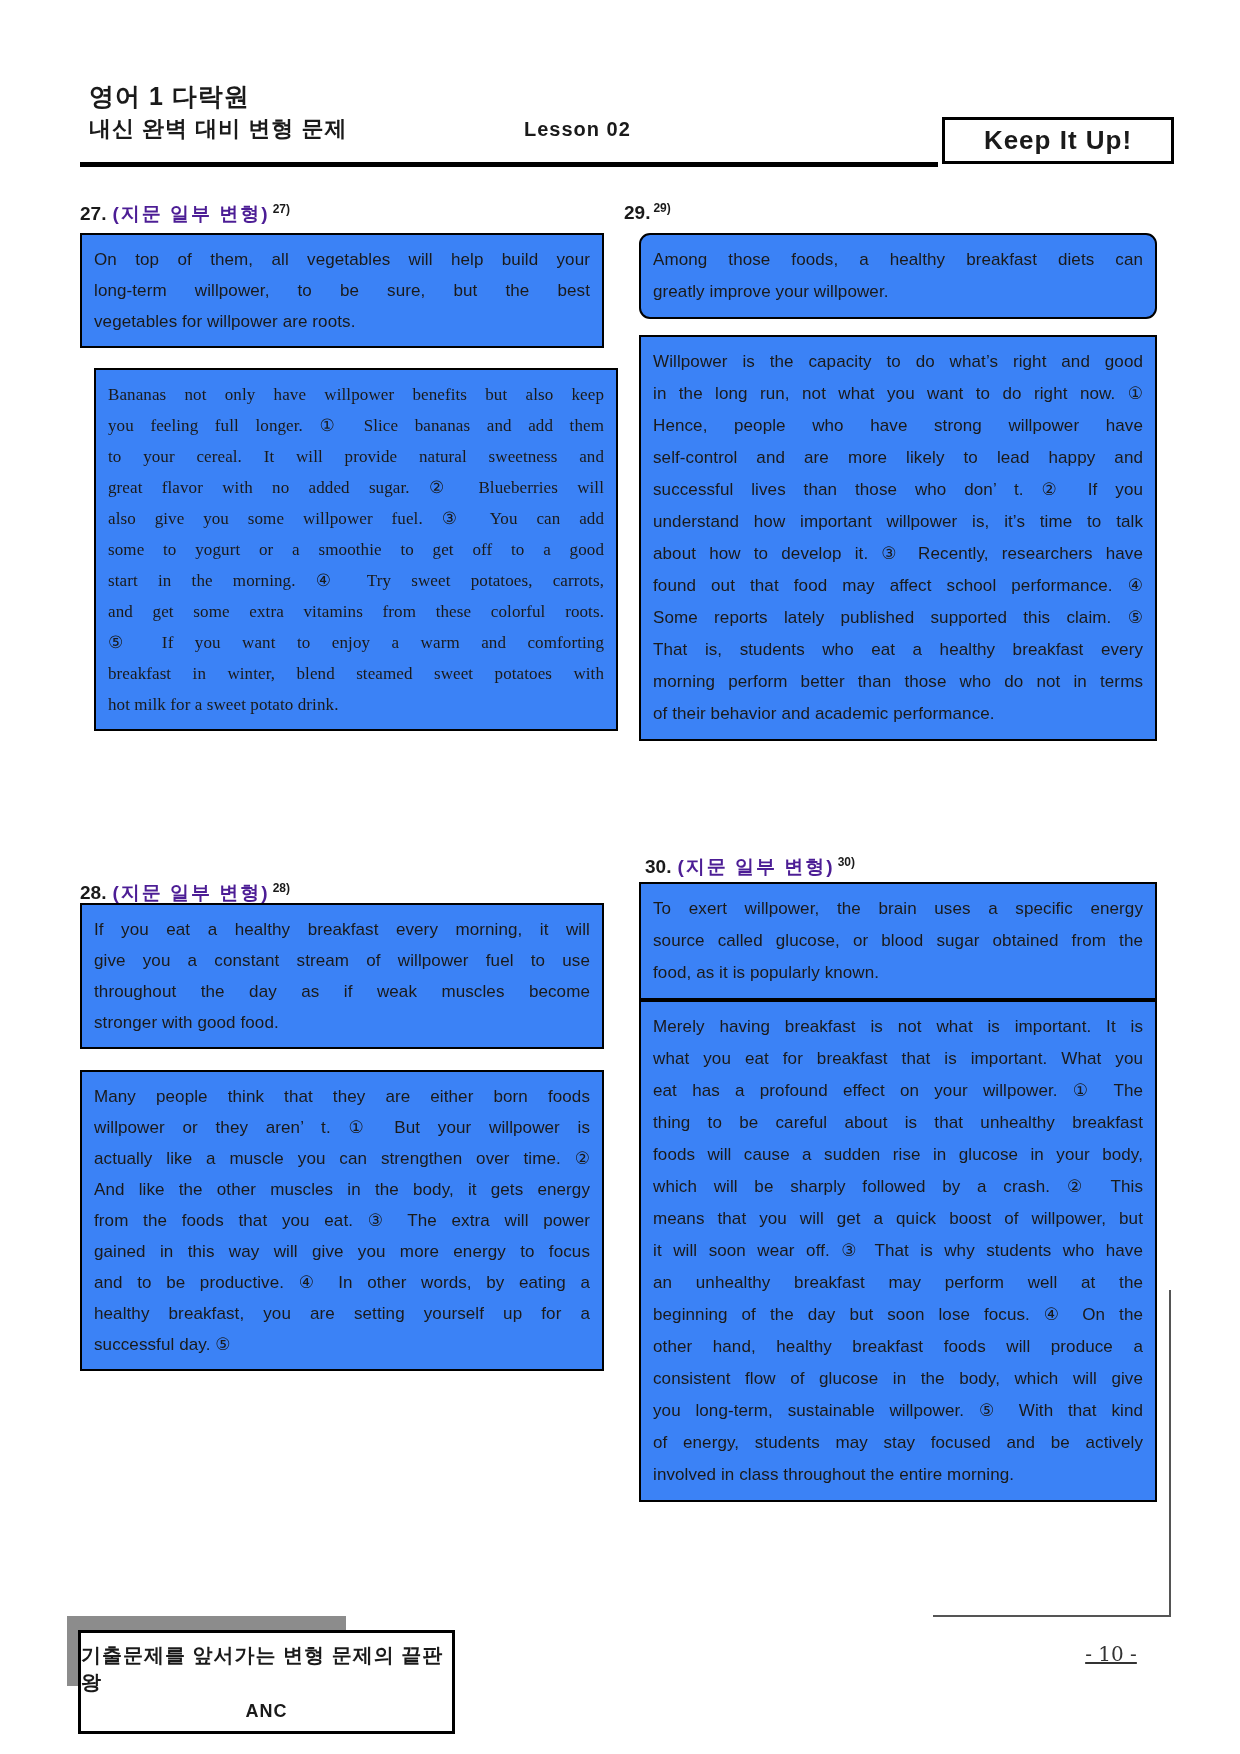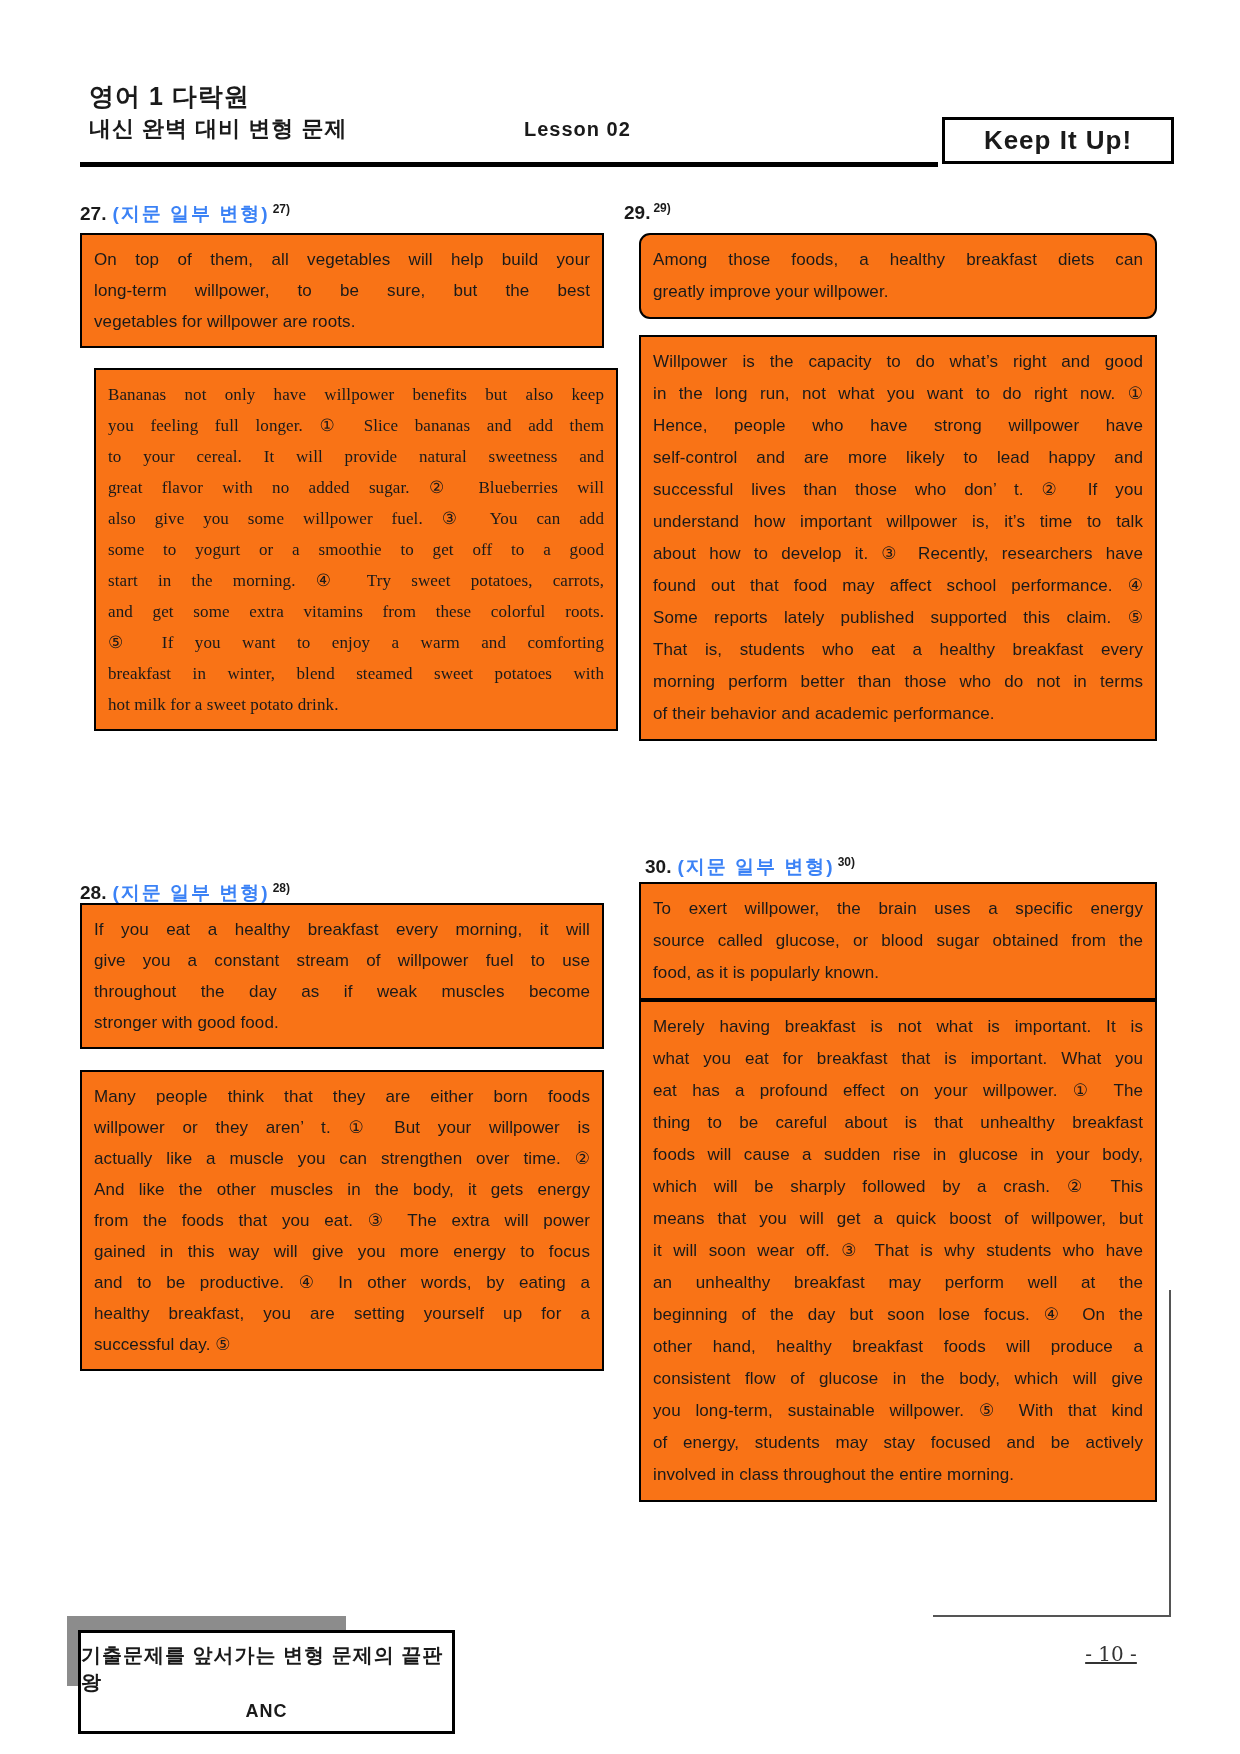--- a/index.html
+++ b/index.html
@@ -18,7 +18,7 @@
   
   .qlabel{font-size:19px;font-weight:700;white-space:nowrap;}
   .qnum{font-weight:700;}
-  .qtag{color:#3b82f6;letter-spacing:2px;margin-left:6px;}
+  .qtag{color:#4c1d95;letter-spacing:2px;margin-left:6px;}
   .qtag:empty{display:none;}
   .qsup{font-size:12px;vertical-align:7px;margin-left:3px;font-weight:700;}
 

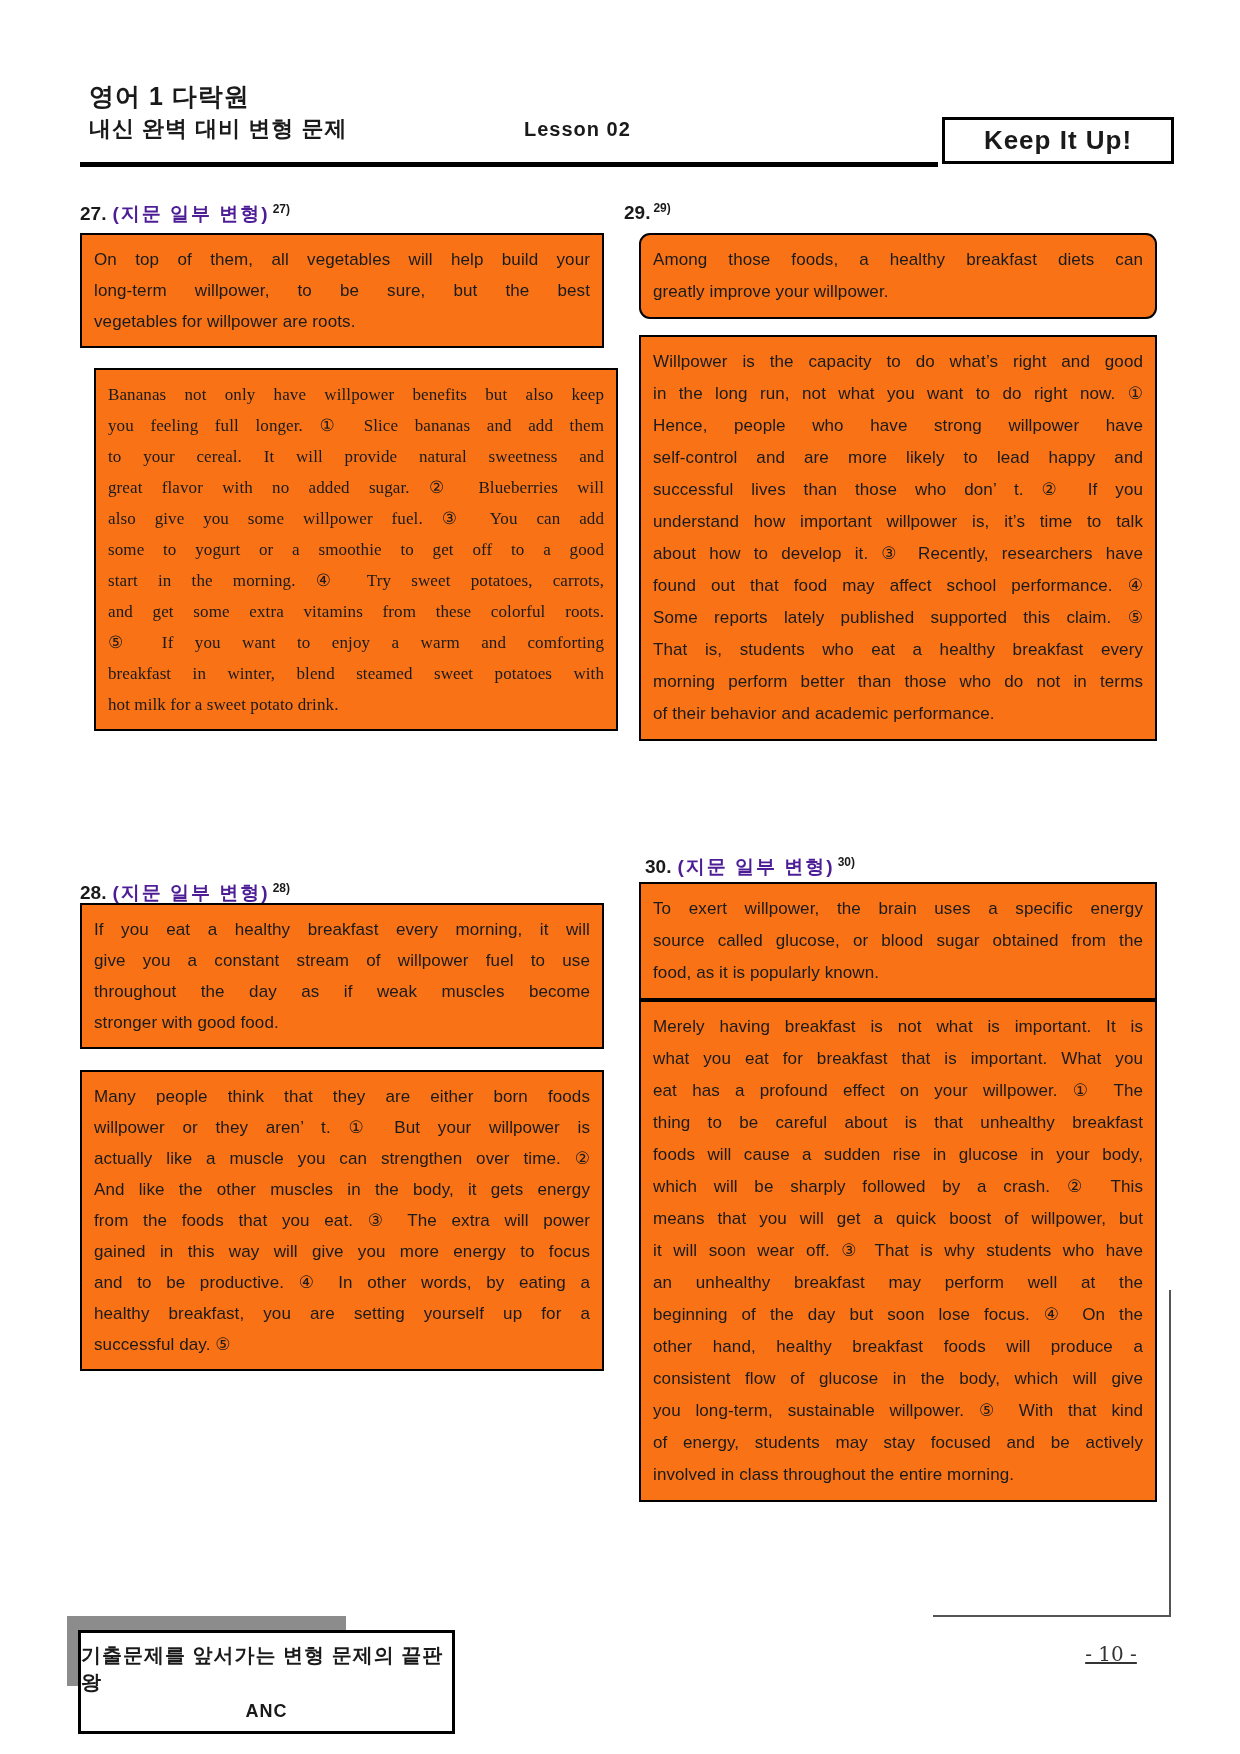--- a/index.html
+++ b/index.html
@@ -23,7 +23,7 @@
   .qsup{font-size:12px;vertical-align:7px;margin-left:3px;font-weight:700;}
 
   
-  .pbox{border:2px solid #000;box-sizing:border-box;background:#f97316;padding:9px 12px;}
+  .pbox{border:2px solid #000;box-sizing:border-box;background:#3b82f6;padding:9px 12px;}
   .col-l{width:524px;}
   .col-r{width:518px;}
   .tl{text-align:justify;text-align-last:justify;font-size:17px;letter-spacing:0.1px;}

